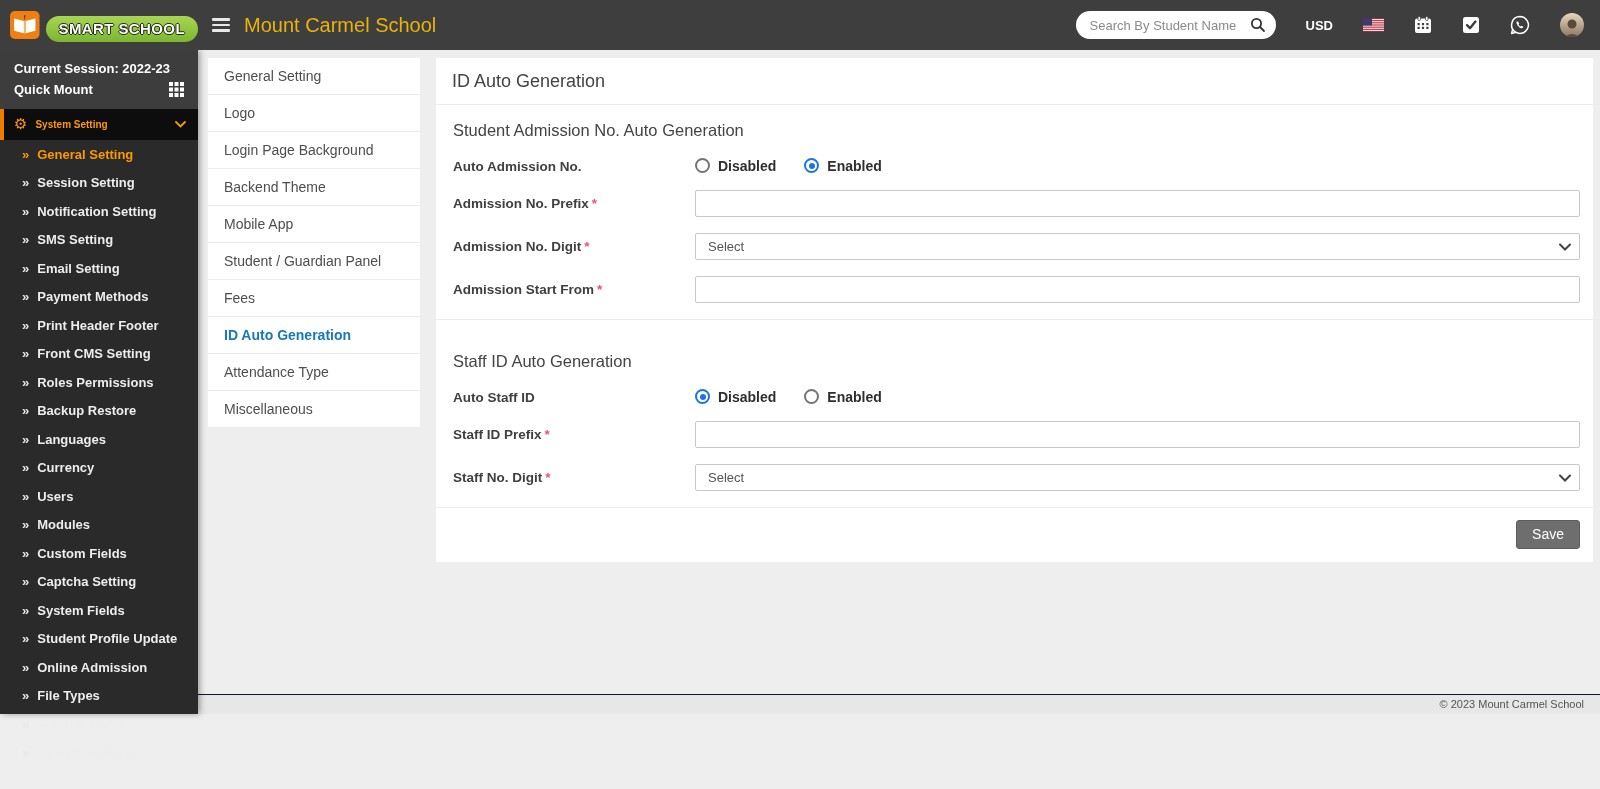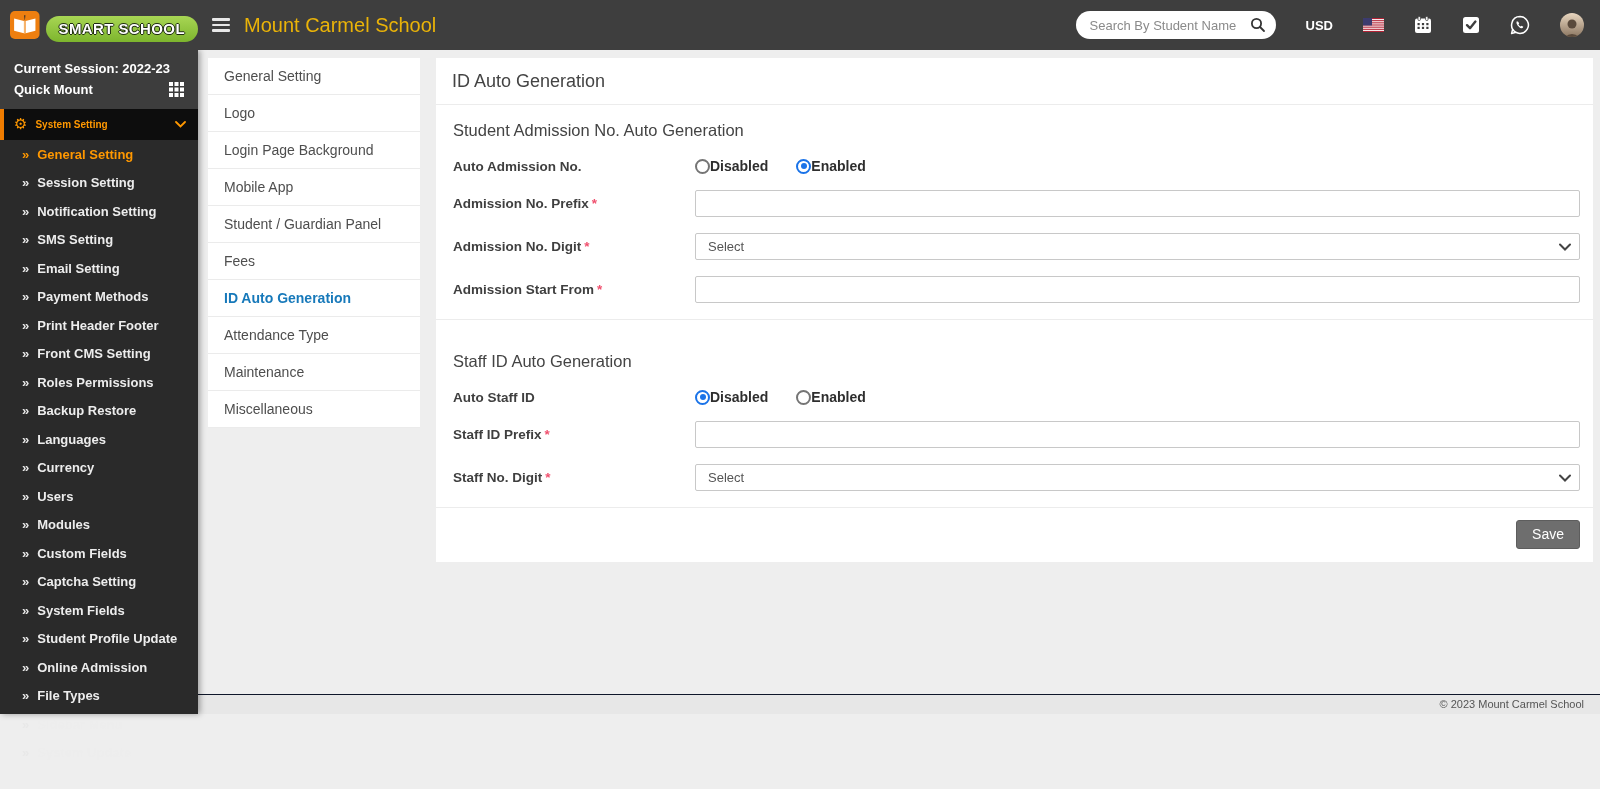--- a/index.html
+++ b/index.html
@@ -71,7 +71,7 @@
   .select-wrap svg { position:absolute; right:9px; top:50%; transform:translateY(-50%); pointer-events:none; }
 
   .radio-group { display:flex; align-items:center; gap:28px; }
-  .radio-opt { display:flex; align-items:center; cursor:pointer; }
+  .radio-opt { display:flex; align-items:flex-start; gap:8px; cursor:pointer; }
   .radio { width:15px; height:15px; border:2px solid #757575; border-radius:50%; background:#fff; position:relative; }
   .radio.checked { border-color:#1a73e8; }
   .radio.checked::after { content:""; position:absolute; left:2.5px; top:2.5px; width:6px; height:6px;

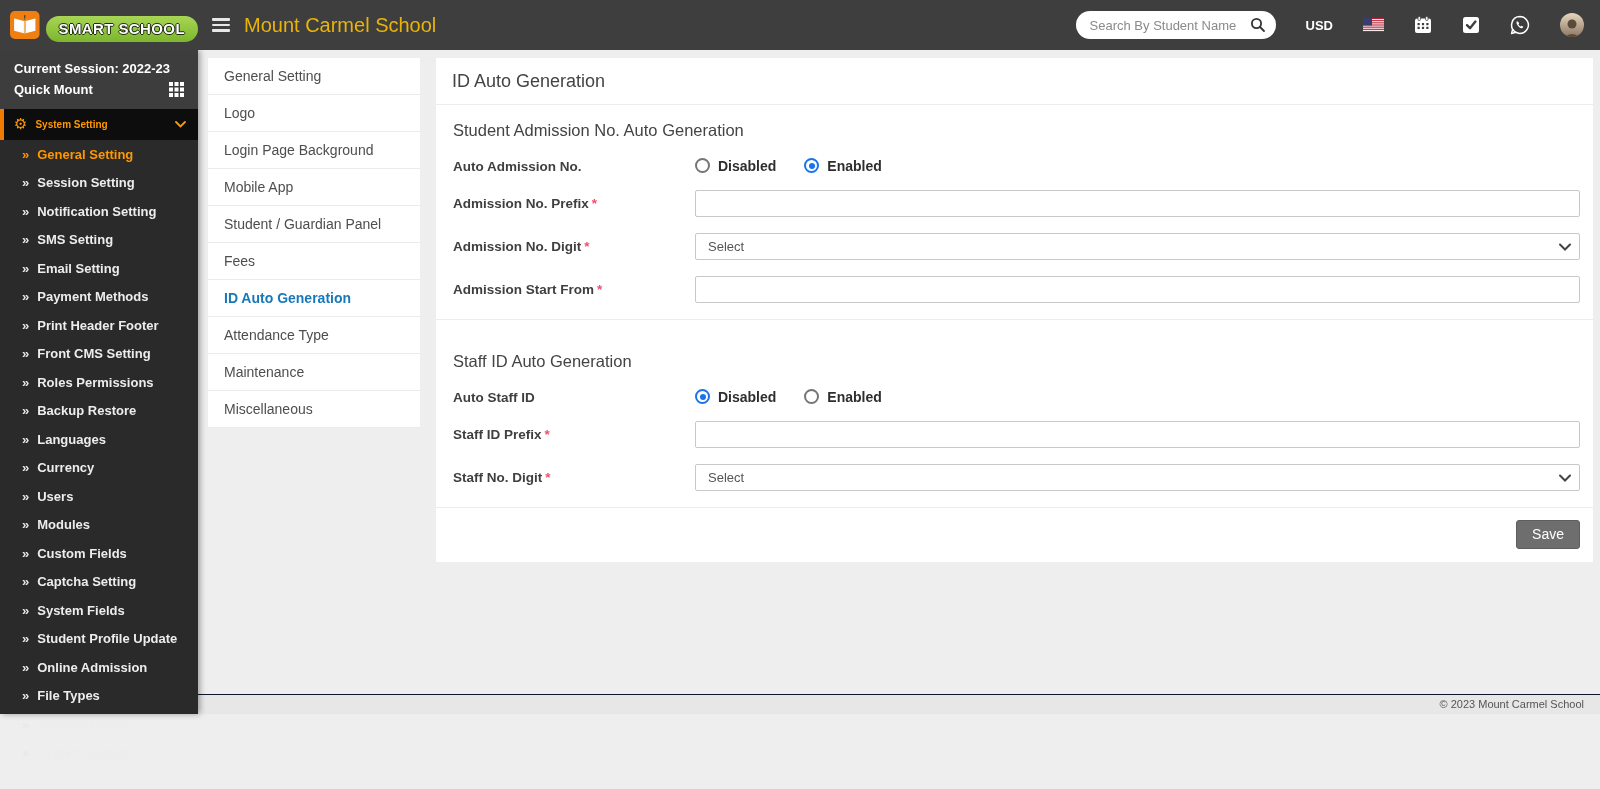--- a/index.html
+++ b/index.html
@@ -303,6 +303,7 @@
           <li>General Setting</li>
           <li>Logo</li>
           <li>Login Page Background</li>
+          <li>Backend Theme</li>
           <li>Mobile App</li>
           <li>Student / Guardian Panel</li>
           <li>Fees</li>

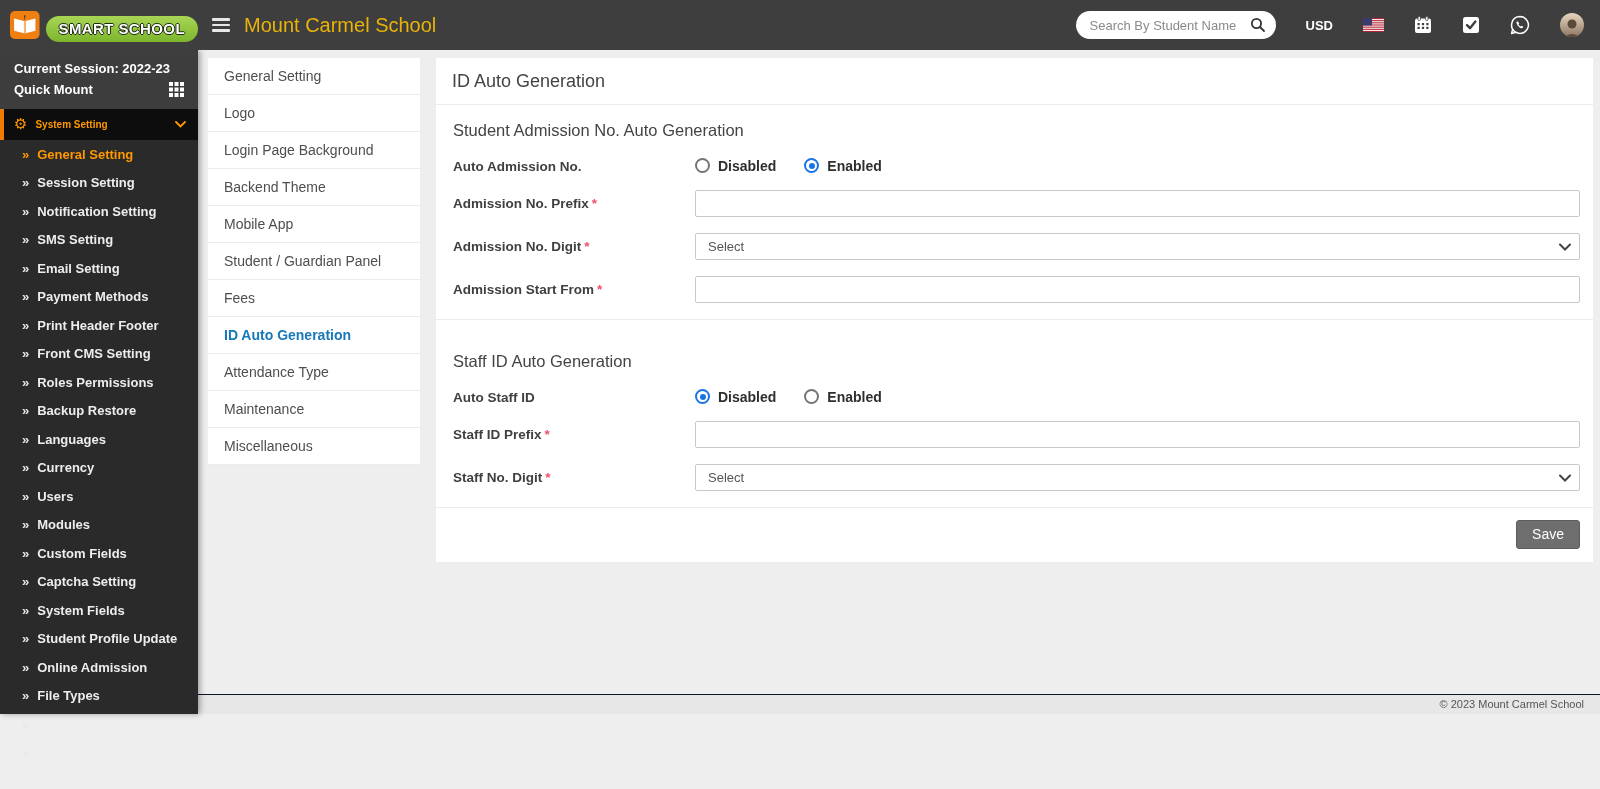--- a/index.html
+++ b/index.html
@@ -309,7 +309,6 @@
           <li>Fees</li>
           <li class="active">ID Auto Generation</li>
           <li>Attendance Type</li>
-          <li>Maintenance</li>
           <li>Miscellaneous</li>
         </ul>
       </nav>

